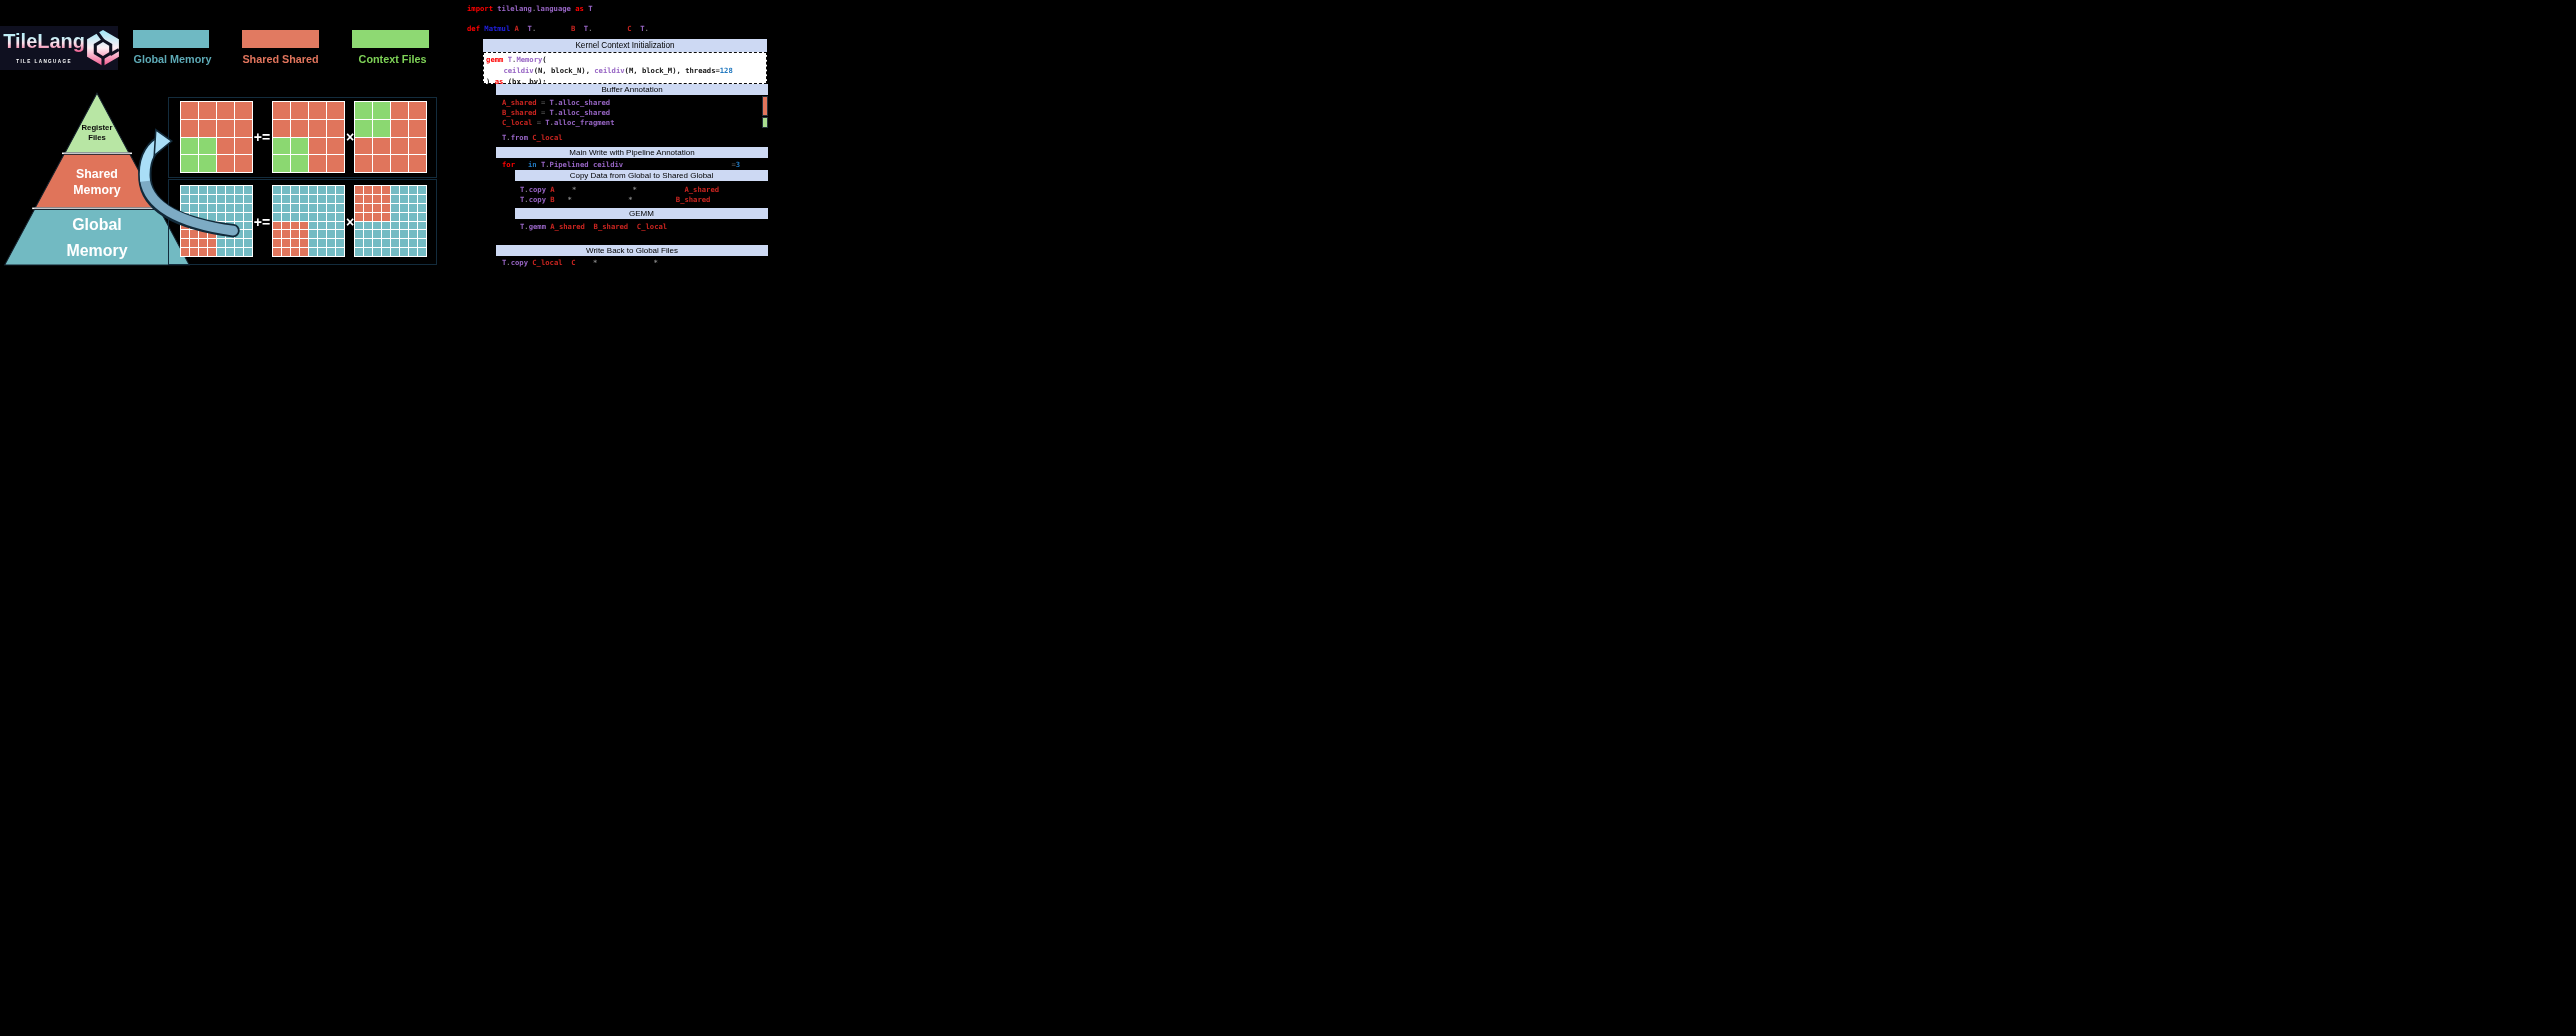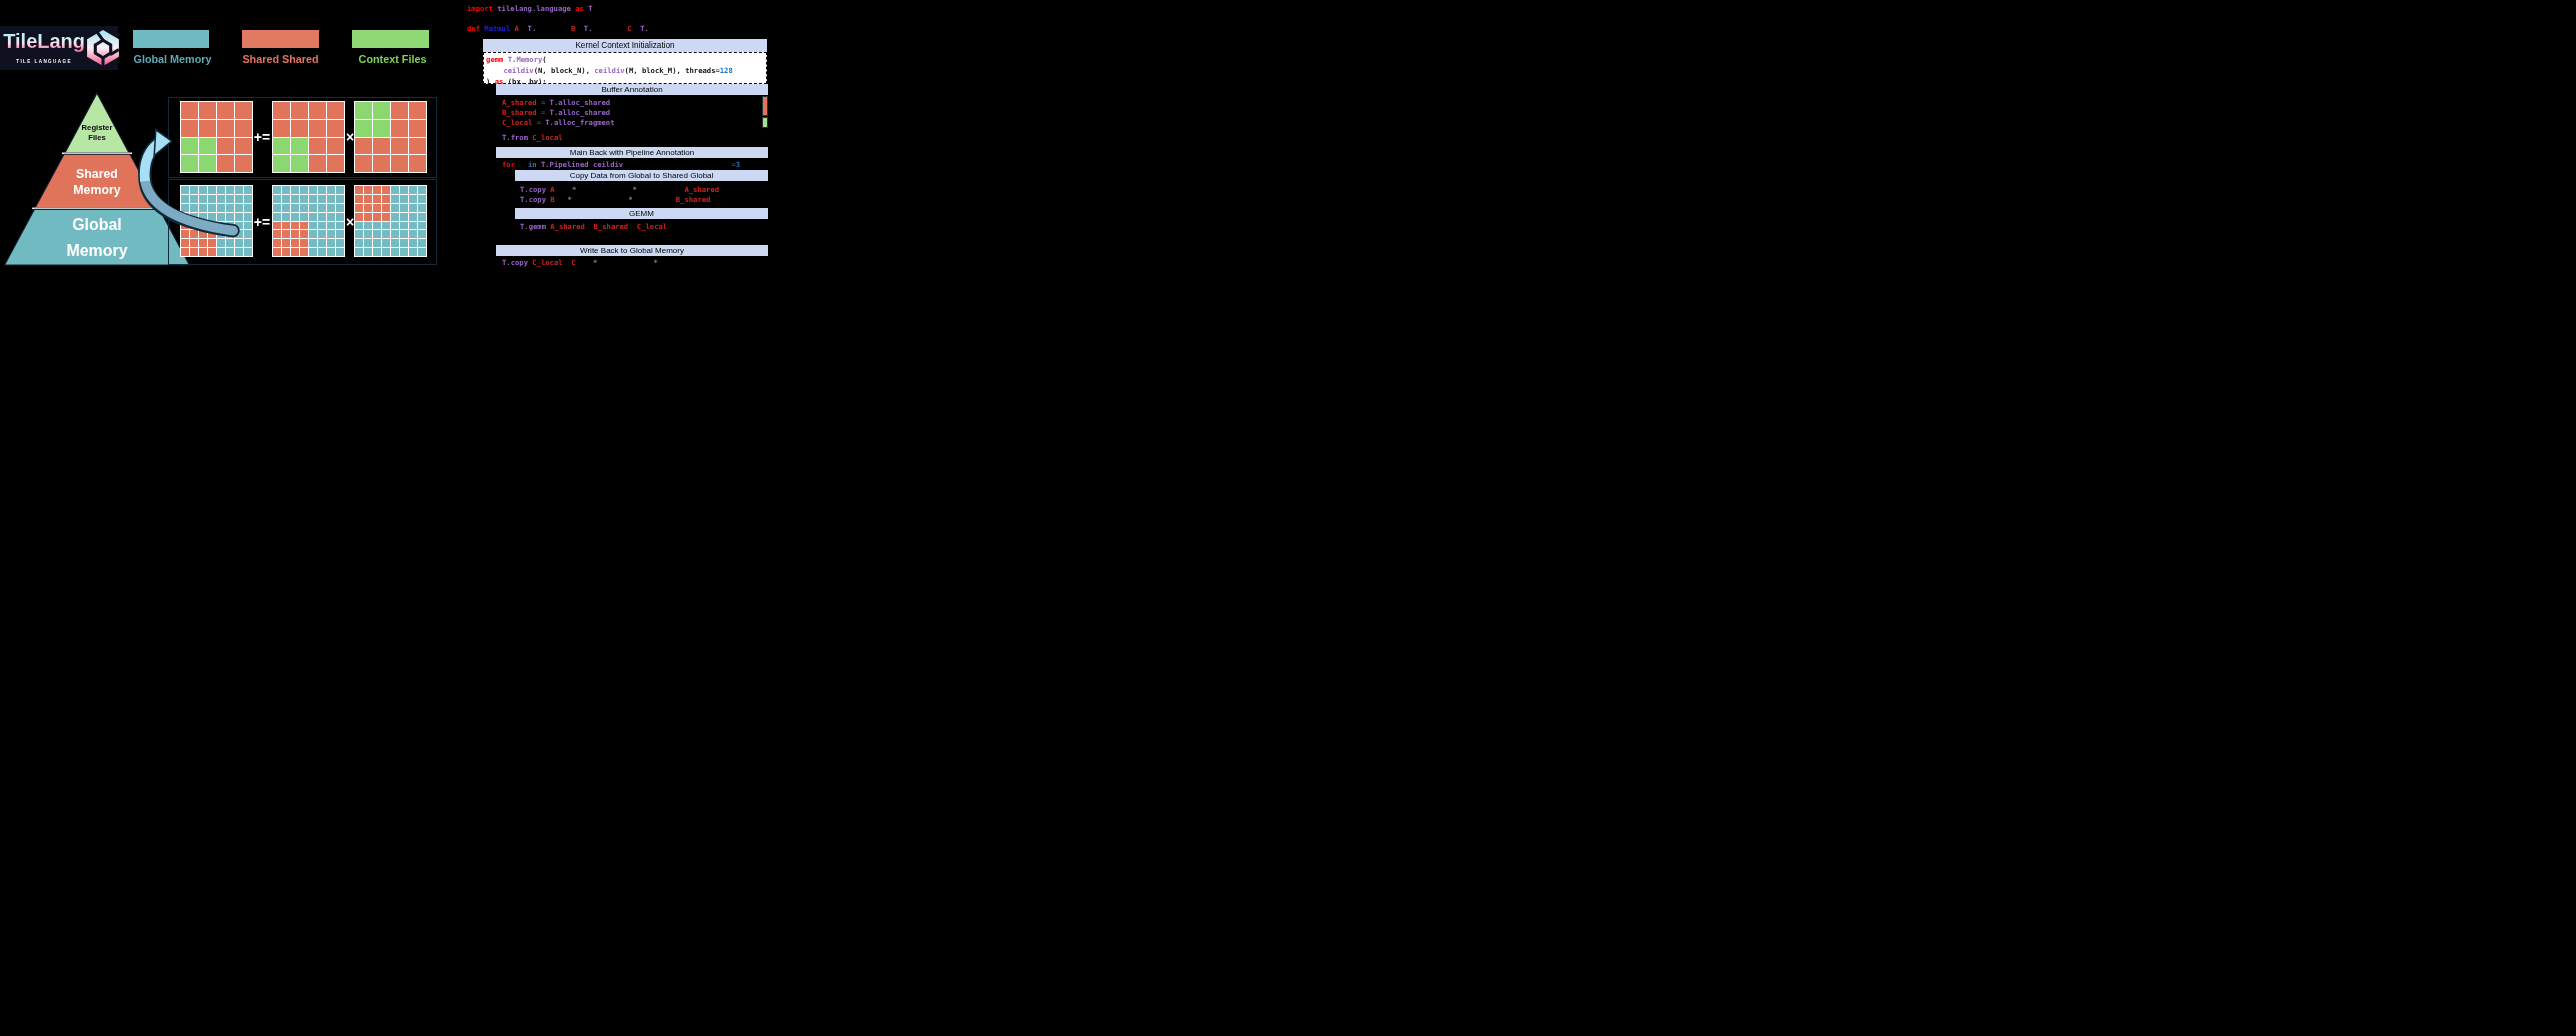--- a/index.html
+++ b/index.html
@@ -380,7 +380,7 @@
   <div class="membar" id="membar-shared" style="background:#e0755c;"></div>
   <div class="membar" id="membar-register" style="background:#a9dd8f;"></div>
 
-  <div class="hdr" id="hdr-main" style="background: rgb(205, 217, 243);">Main Back with Pipeline Annotation</div>
+  <div class="hdr" id="hdr-main" style="background: rgb(205, 217, 243);">Main Write with Pipeline Annotation</div>
   <div class="codeline" style="left:502px;top:164px;"><span style="color: rgb(255, 0, 0);">for</span><span style="color: rgb(0, 0, 0);">   </span><span style="color: rgb(33, 120, 191);">in</span><span style="color: rgb(0, 0, 0);"> </span><span style="color: rgb(151, 101, 196);">T</span><span style="color: rgb(119, 119, 119);">.</span><span style="color: rgb(151, 101, 196);">Pipelined</span><span style="color: rgb(0, 0, 0);"> </span><span style="color: rgb(151, 101, 196);">ceildiv</span><span style="color: rgb(0, 0, 0);">                         </span><span style="color: rgb(77, 77, 77);">=</span><span style="color: rgb(33, 120, 191);">3</span></div>
 
   <div class="hdr" id="hdr-copy" style="background: rgb(205, 217, 243);">Copy Data from Global to Shared Global</div>

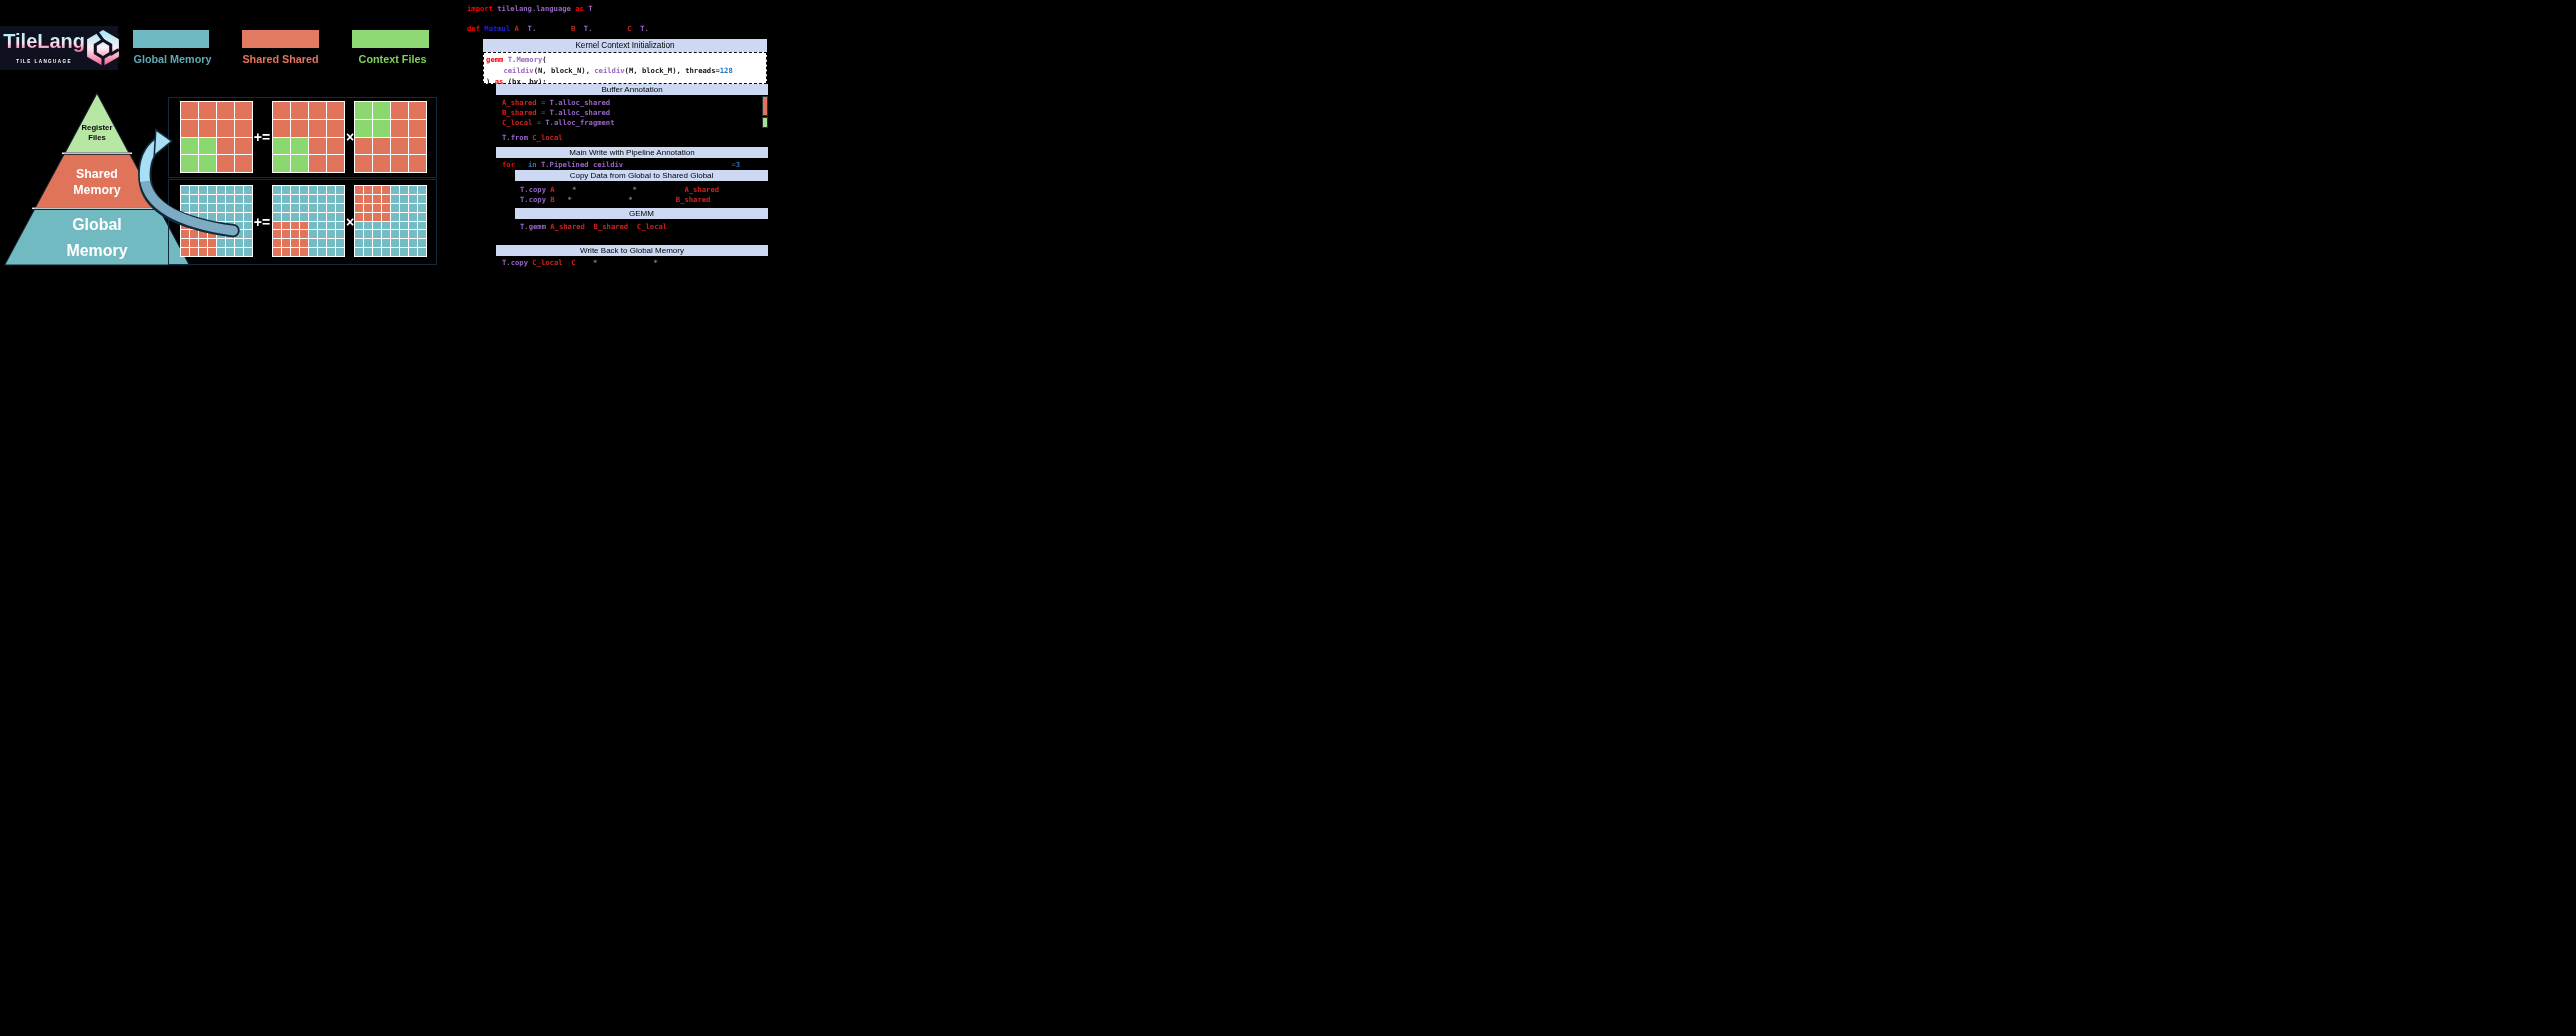--- a/index.html
+++ b/index.html
@@ -390,7 +390,7 @@
   <div class="hdr" id="hdr-gemm" style="background: rgb(205, 217, 243);">GEMM</div>
   <div class="codeline" style="left:520px;top:226px;"><span style="color: rgb(151, 101, 196);">T</span><span style="color: rgb(119, 119, 119);">.</span><span style="color: rgb(151, 101, 196);">gemm</span><span style="color: rgb(0, 0, 0);"> </span><span style="color: rgb(203, 37, 32);">A_shared</span><span style="color: rgb(0, 0, 0);">  </span><span style="color: rgb(203, 37, 32);">B_shared</span><span style="color: rgb(0, 0, 0);">  </span><span style="color: rgb(203, 37, 32);">C_local</span></div>
 
-  <div class="hdr" id="hdr-write" style="background: rgb(205, 217, 243);">Write Back to Global Memory</div>
+  <div class="hdr" id="hdr-write" style="background: rgb(205, 217, 243);">Write Back to Global Files</div>
   <div class="codeline" style="left:502px;top:262px;"><span style="color: rgb(151, 101, 196);">T</span><span style="color: rgb(119, 119, 119);">.</span><span style="color: rgb(151, 101, 196);">copy</span><span style="color: rgb(0, 0, 0);"> </span><span style="color: rgb(203, 37, 32);">C_local</span><span style="color: rgb(0, 0, 0);">  </span><span style="color: rgb(203, 37, 32);">C</span><span style="color: rgb(0, 0, 0);">    </span><span style="color: rgb(138, 138, 138);">*</span><span style="color: rgb(0, 0, 0);">             </span><span style="color: rgb(138, 138, 138);">*</span></div>
 
 </div>

